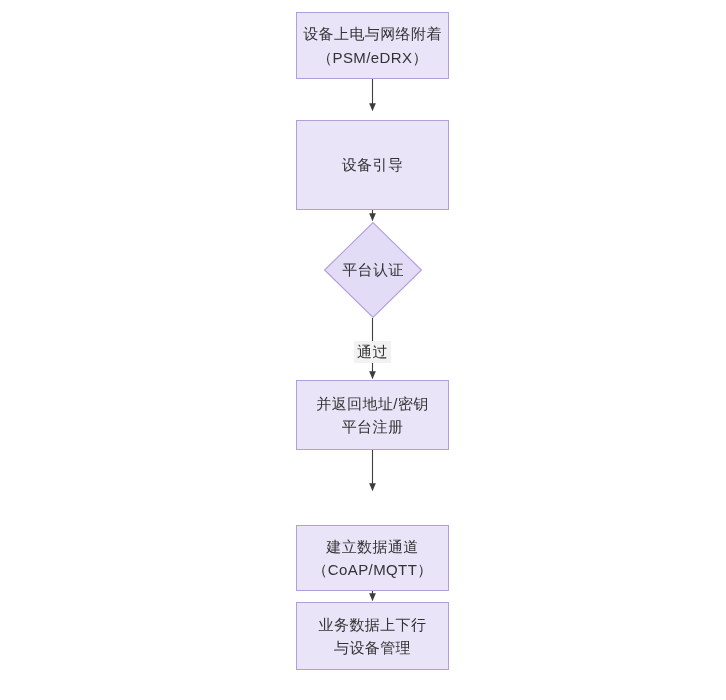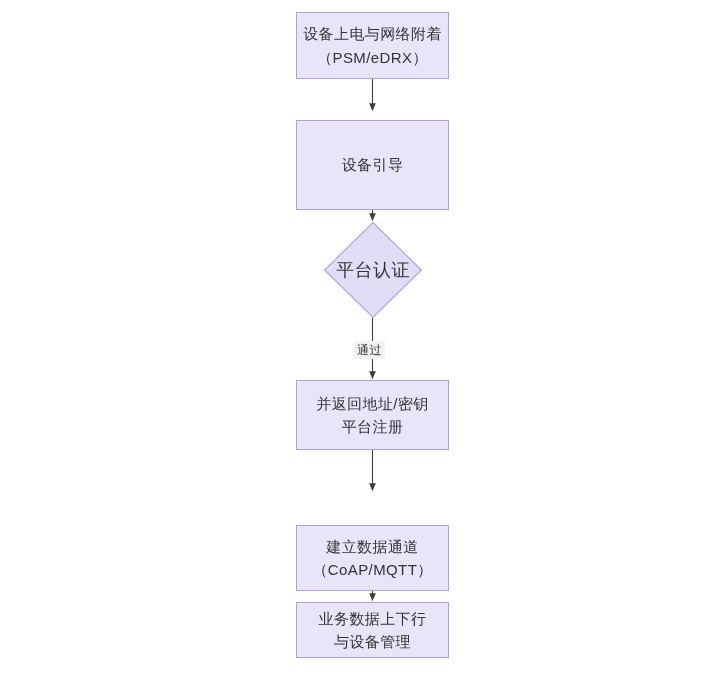--- a/index.html
+++ b/index.html
@@ -73,7 +73,7 @@
     align-items: center;
     justify-content: center;
     color: #333333;
-    font-size: 18px;
+    font-size: 15px;
     letter-spacing: 0.4px;
     white-space: nowrap;
   }

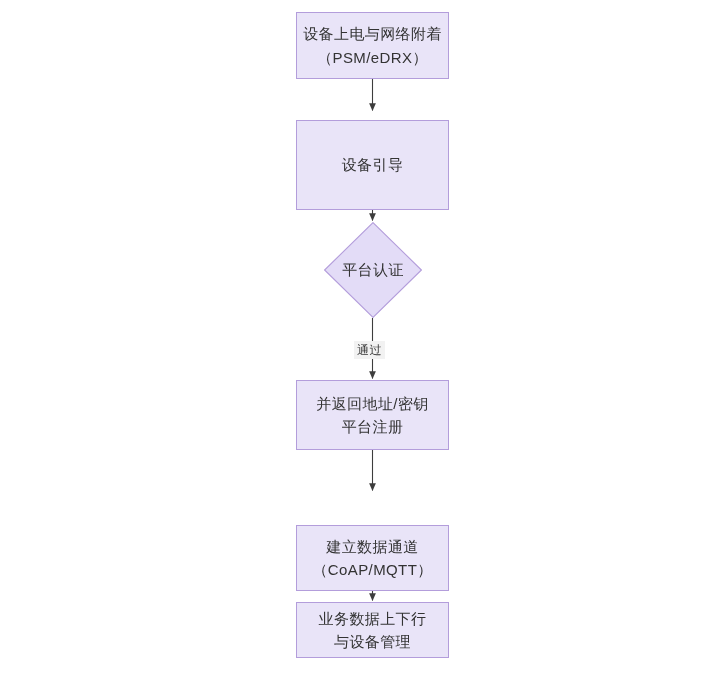--- a/index.html
+++ b/index.html
@@ -81,7 +81,7 @@
     position: absolute;
     background: #f2f2f2;
     color: #333333;
-    font-size: 12px;
+    font-size: 15px;
     line-height: 1.2;
     padding: 2px 3px;
     white-space: nowrap;

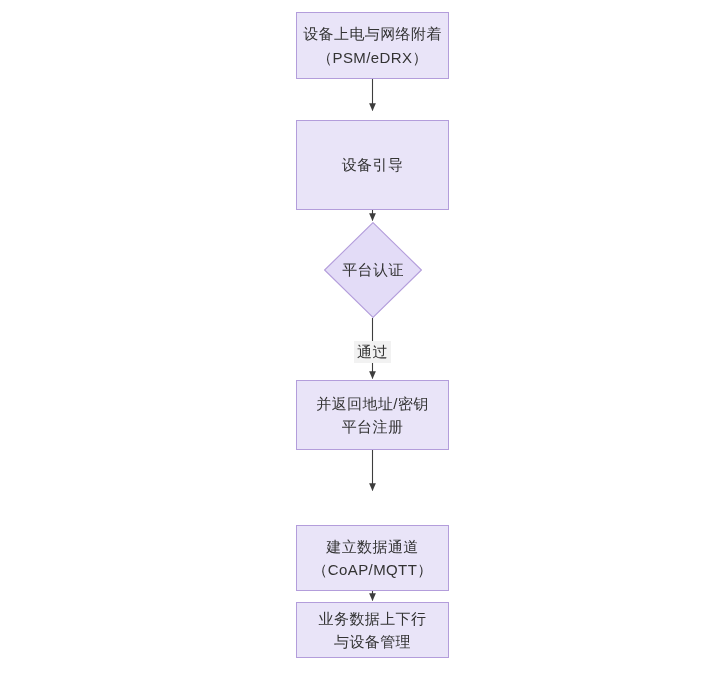--- a/index.html
+++ b/index.html
@@ -147,7 +147,7 @@
     </span>
   </div>
 
-  <div class="node" style="left:296px; top:602px; width:153px; height:56px;">
+  <div class="node" style="left:296px; top:602px; width:153px; height:68px;">
     <span class="label-lines">
       <span class="line">业务数据上下行</span>
       <span class="line">与设备管理</span>

